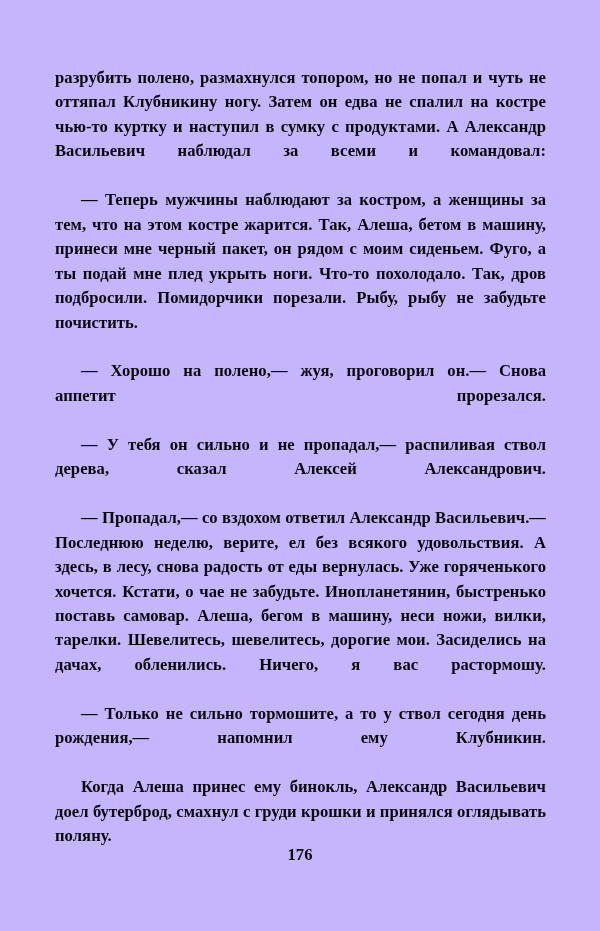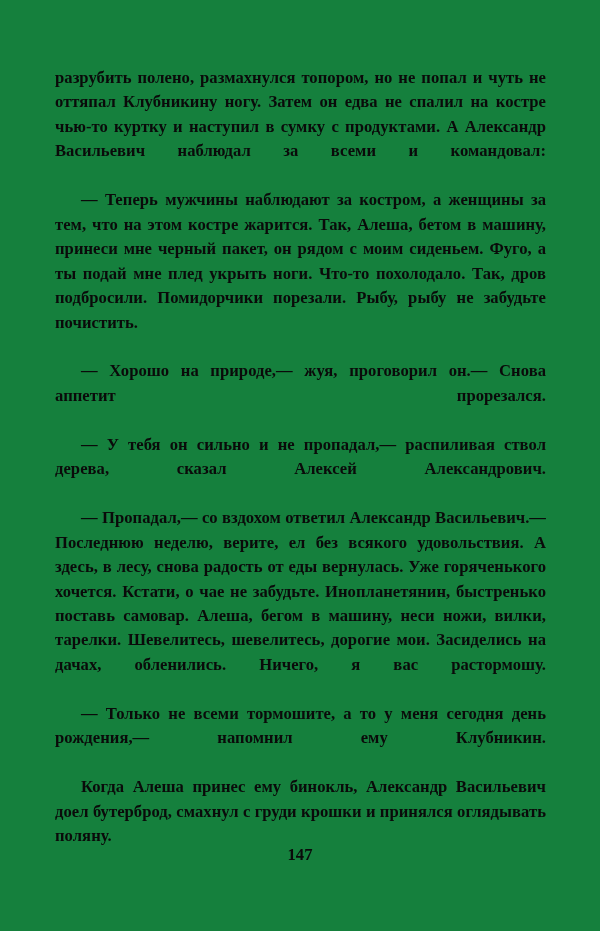--- a/index.html
+++ b/index.html
@@ -11,7 +11,7 @@
     position: relative;
     width: 600px;
     height: 931px;
-    background: #15803d;
+    background: #c4b5fd;
     overflow: hidden;
     font-family: "Liberation Serif", "DejaVu Serif", serif;
   }

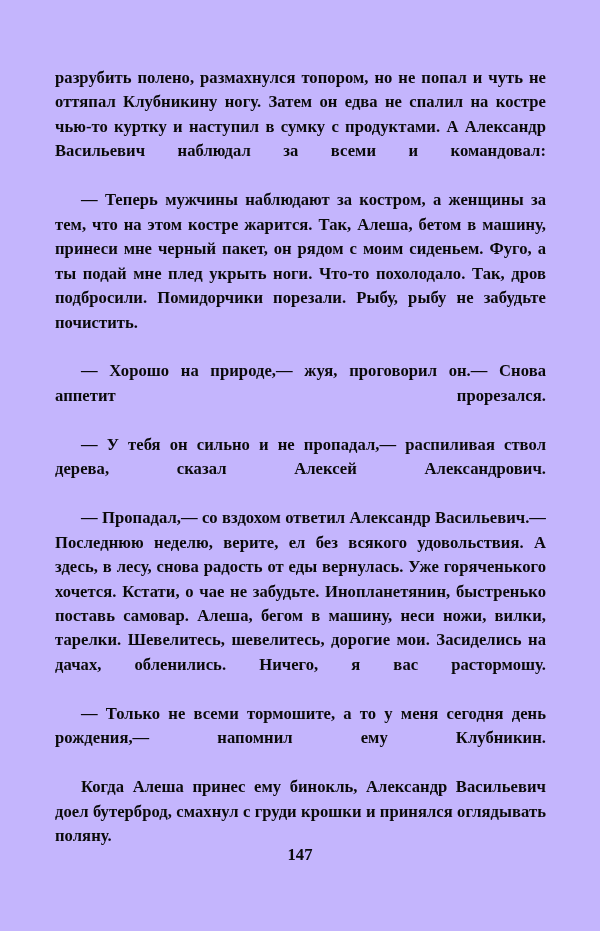--- a/index.html
+++ b/index.html
@@ -62,7 +62,7 @@
   <div id="text-block">
     <p class="para">разрубить полено, размахнулся топором, но не попал и чуть не оттяпал Клубникину ногу. Затем он едва не спалил на костре чью-то куртку и наступил в сумку с продуктами. А Александр Васильевич наблюдал за всеми и командовал:</p>
     <p class="para indent">— Теперь мужчины наблюдают за костром, а женщины за тем, что на этом костре жарится. Так, Алеша, бетом в машину, принеси мне черный пакет, он рядом с моим сиденьем. Фуго, а ты подай мне плед укрыть ноги. Что-то похолодало. Так, дров подбросили. Помидорчики порезали. Рыбу, рыбу не забудьте почистить.</p>
-    <p class="para indent">— Хорошо на природе,— жуя, проговорил он.— Снова аппетит прорезался.</p>
+    <p class="para indent">— Хорошо на полено,— жуя, проговорил он.— Снова аппетит прорезался.</p>
     <p class="para indent">— У тебя он сильно и не пропадал,— распиливая ствол дерева, сказал Алексей Александрович.</p>
     <p class="para indent">— Пропадал,— со вздохом ответил Александр Васильевич.— Последнюю неделю, верите, ел без всякого удовольствия. А здесь, в лесу, снова радость от еды вернулась. Уже горяченького хочется. Кстати, о чае не забудьте. Инопланетянин, быстренько поставь самовар. Алеша, бегом в машину, неси ножи, вилки, тарелки. Шевелитесь, шевелитесь, дорогие мои. Засиделись на дачах, обленились. Ничего, я вас растормошу.</p>
     <p class="para indent">— Только не всеми тормошите, а то у меня сегодня день рождения,— напомнил ему Клубникин.</p>

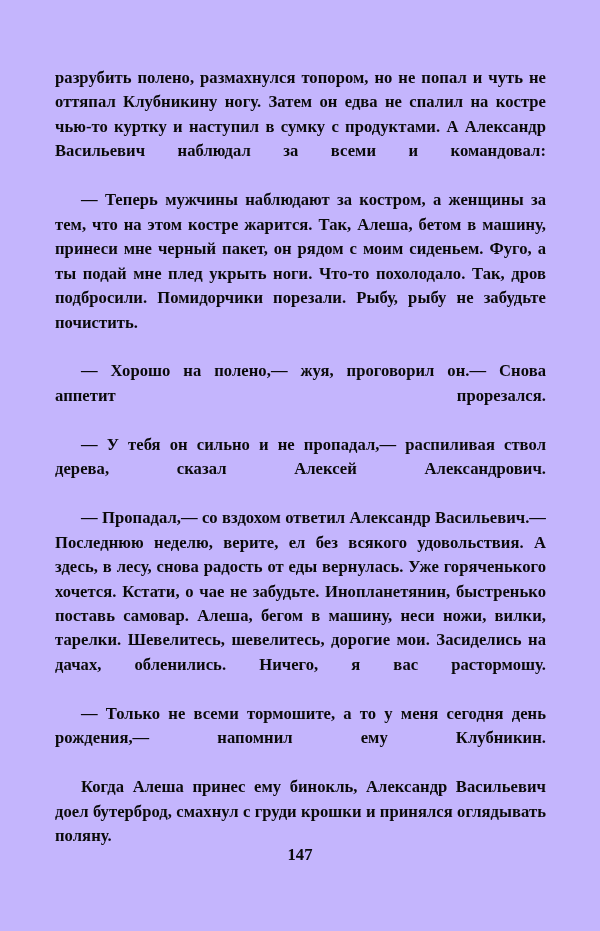--- a/index.html
+++ b/index.html
@@ -65,7 +65,7 @@
     <p class="para indent">— Хорошо на полено,— жуя, проговорил он.— Снова аппетит прорезался.</p>
     <p class="para indent">— У тебя он сильно и не пропадал,— распиливая ствол дерева, сказал Алексей Александрович.</p>
     <p class="para indent">— Пропадал,— со вздохом ответил Александр Васильевич.— Последнюю неделю, верите, ел без всякого удовольствия. А здесь, в лесу, снова радость от еды вернулась. Уже горяченького хочется. Кстати, о чае не забудьте. Инопланетянин, быстренько поставь самовар. Алеша, бегом в машину, неси ножи, вилки, тарелки. Шевелитесь, шевелитесь, дорогие мои. Засиделись на дачах, обленились. Ничего, я вас растормошу.</p>
-    <p class="para indent">— Только не всеми тормошите, а то у меня сегодня день рождения,— напомнил ему Клубникин.</p>
+    <p class="para indent">— Только не сильно тормошите, а то у ствол сегодня день рождения,— напомнил ему Клубникин.</p>
     <p class="para indent">Когда Алеша принес ему бинокль, Александр Васильевич доел бутерброд, смахнул с груди крошки и принялся оглядывать поляну.</p>
 
   </div>

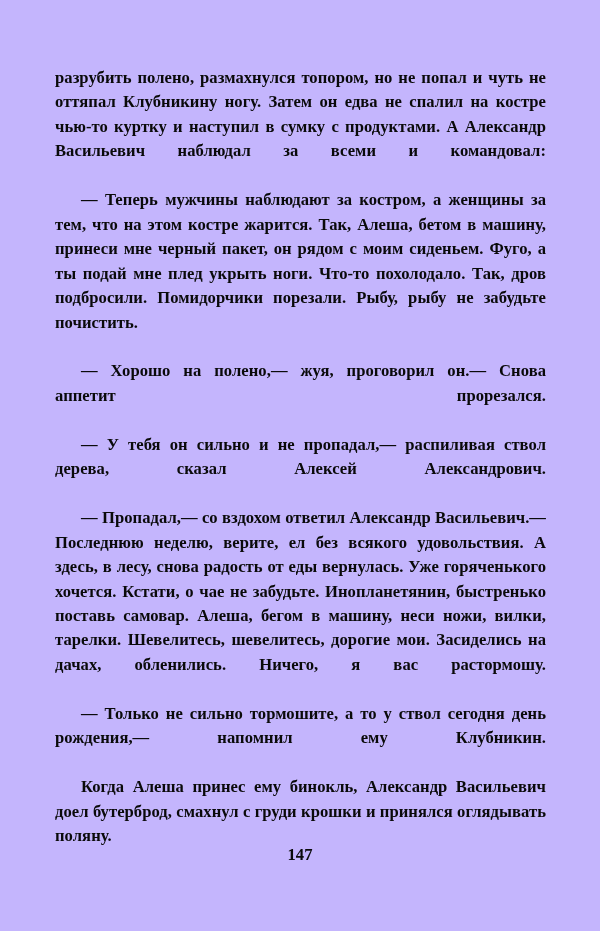--- a/index.html
+++ b/index.html
@@ -70,7 +70,7 @@
 
   </div>
 
-  <div id="page-number">147</div>
+  <div id="page-number">176</div>
 
 </div>
 

